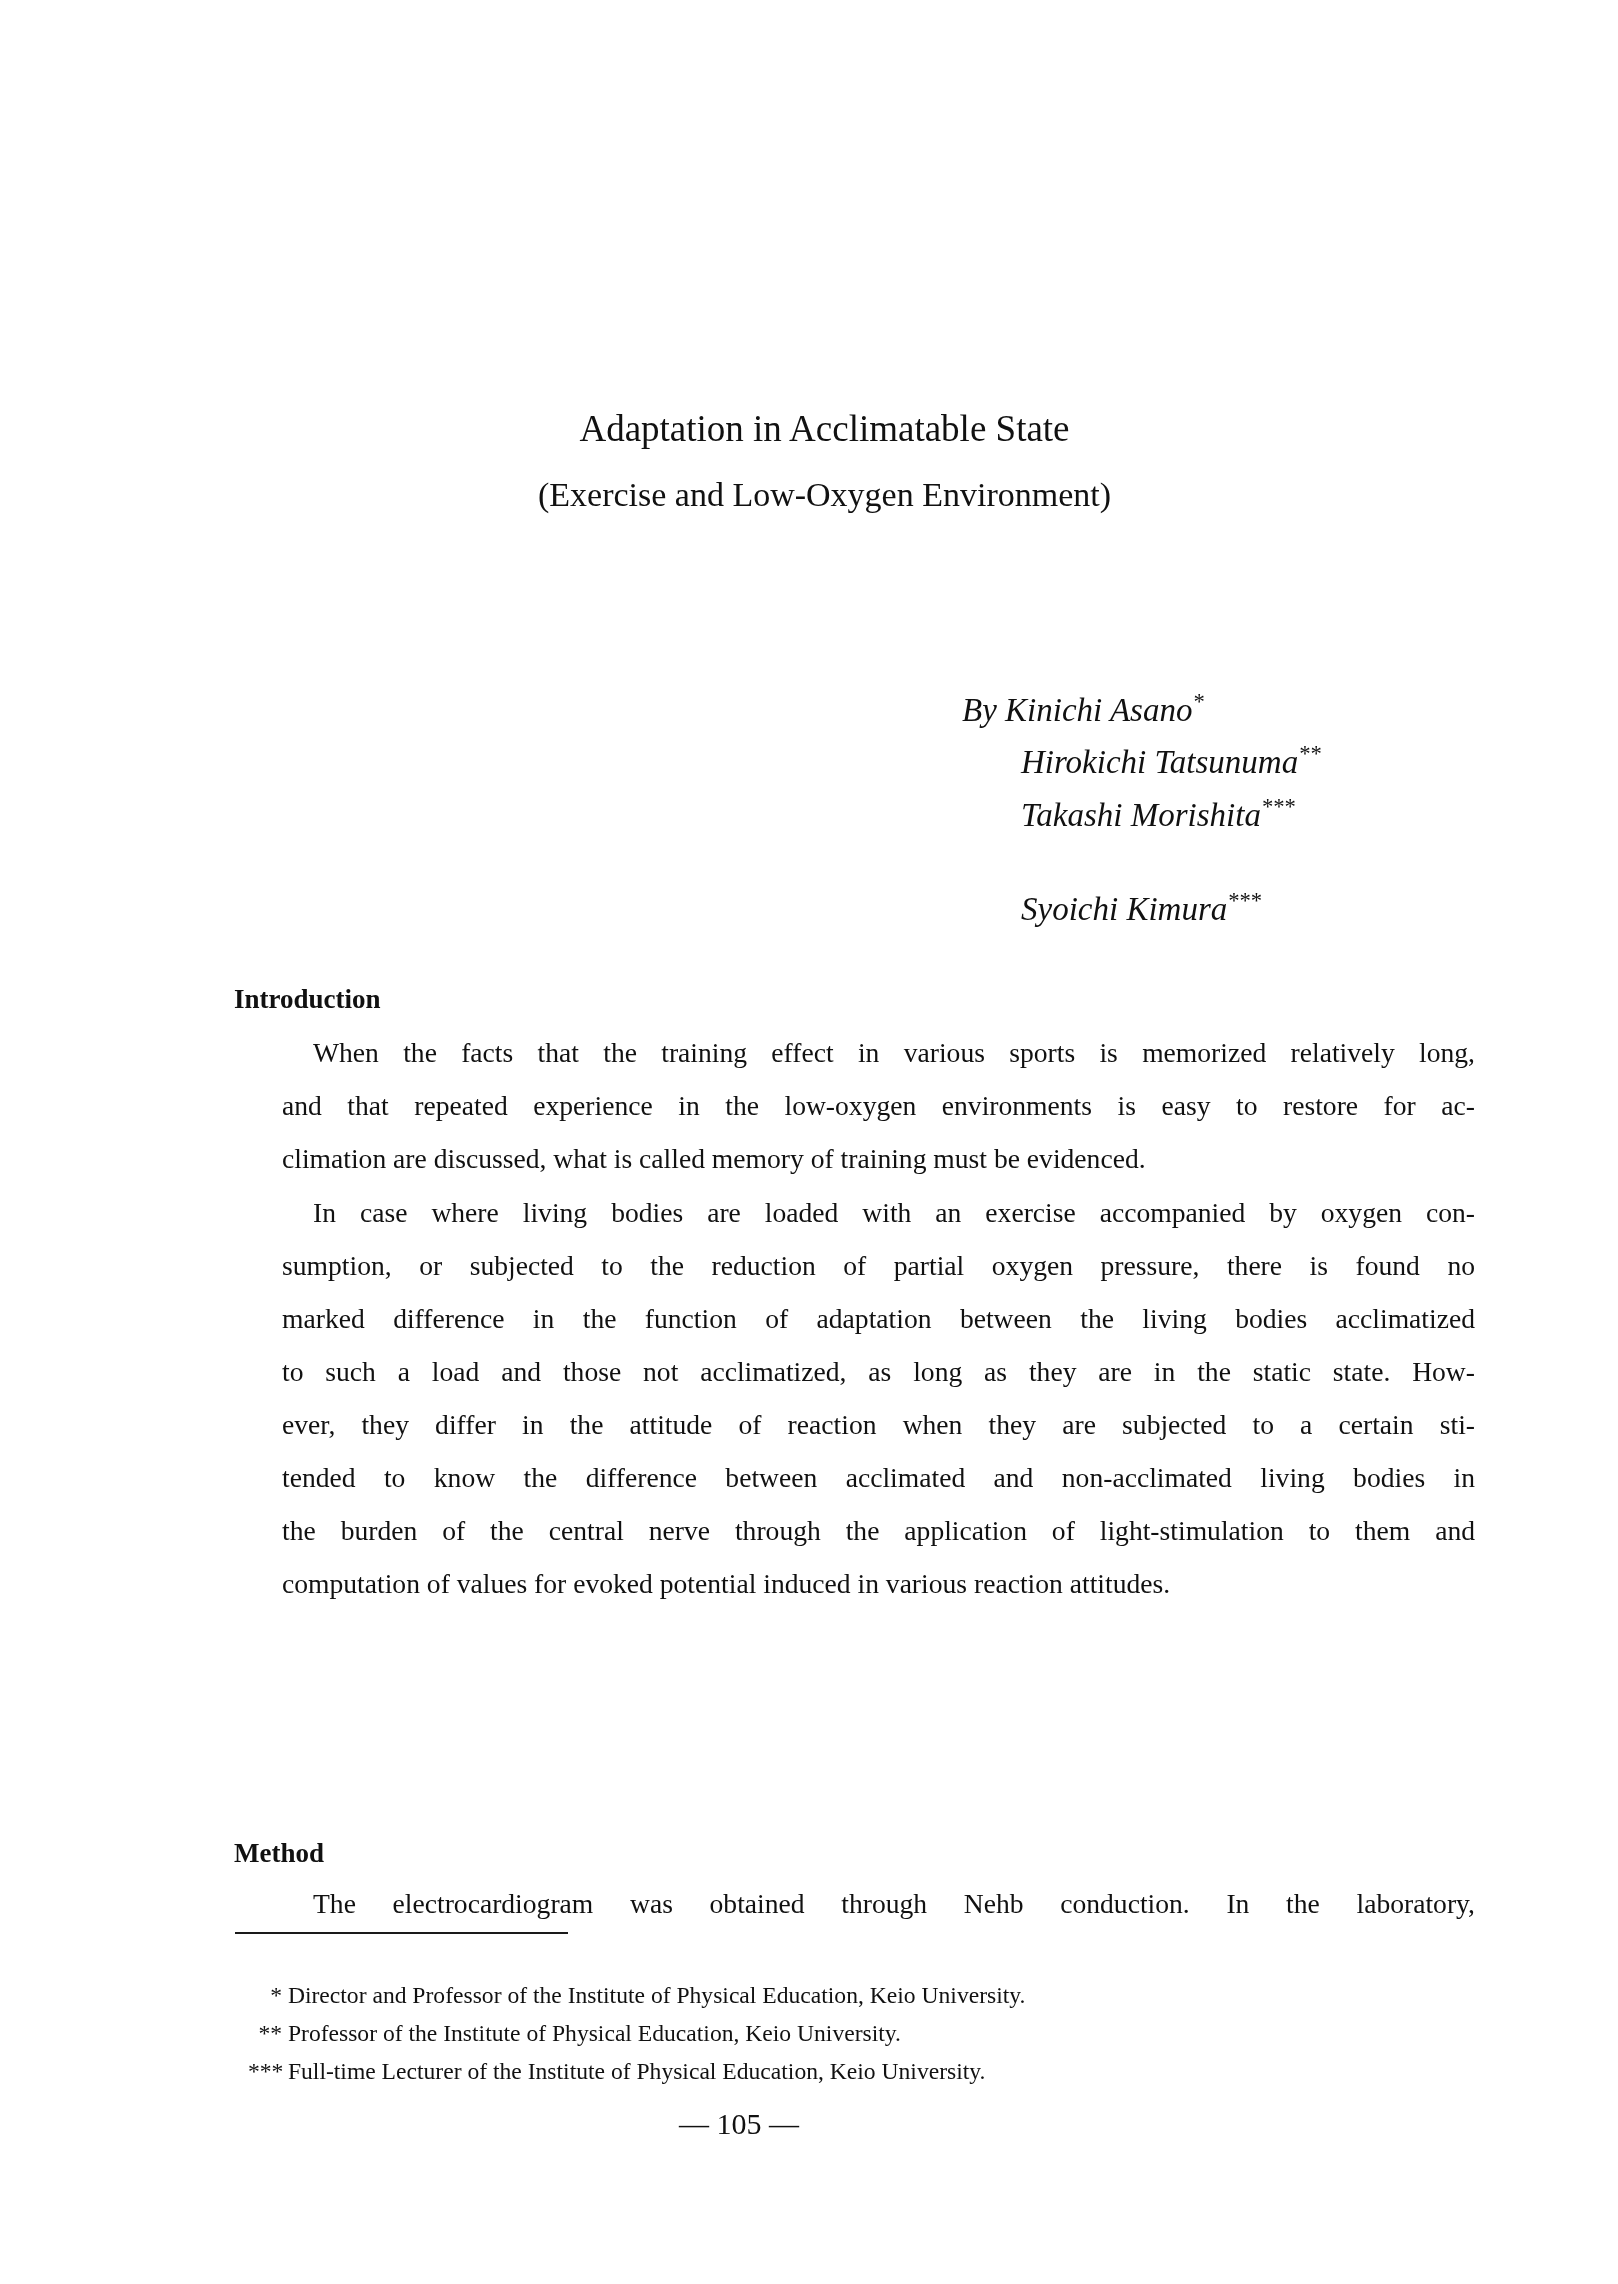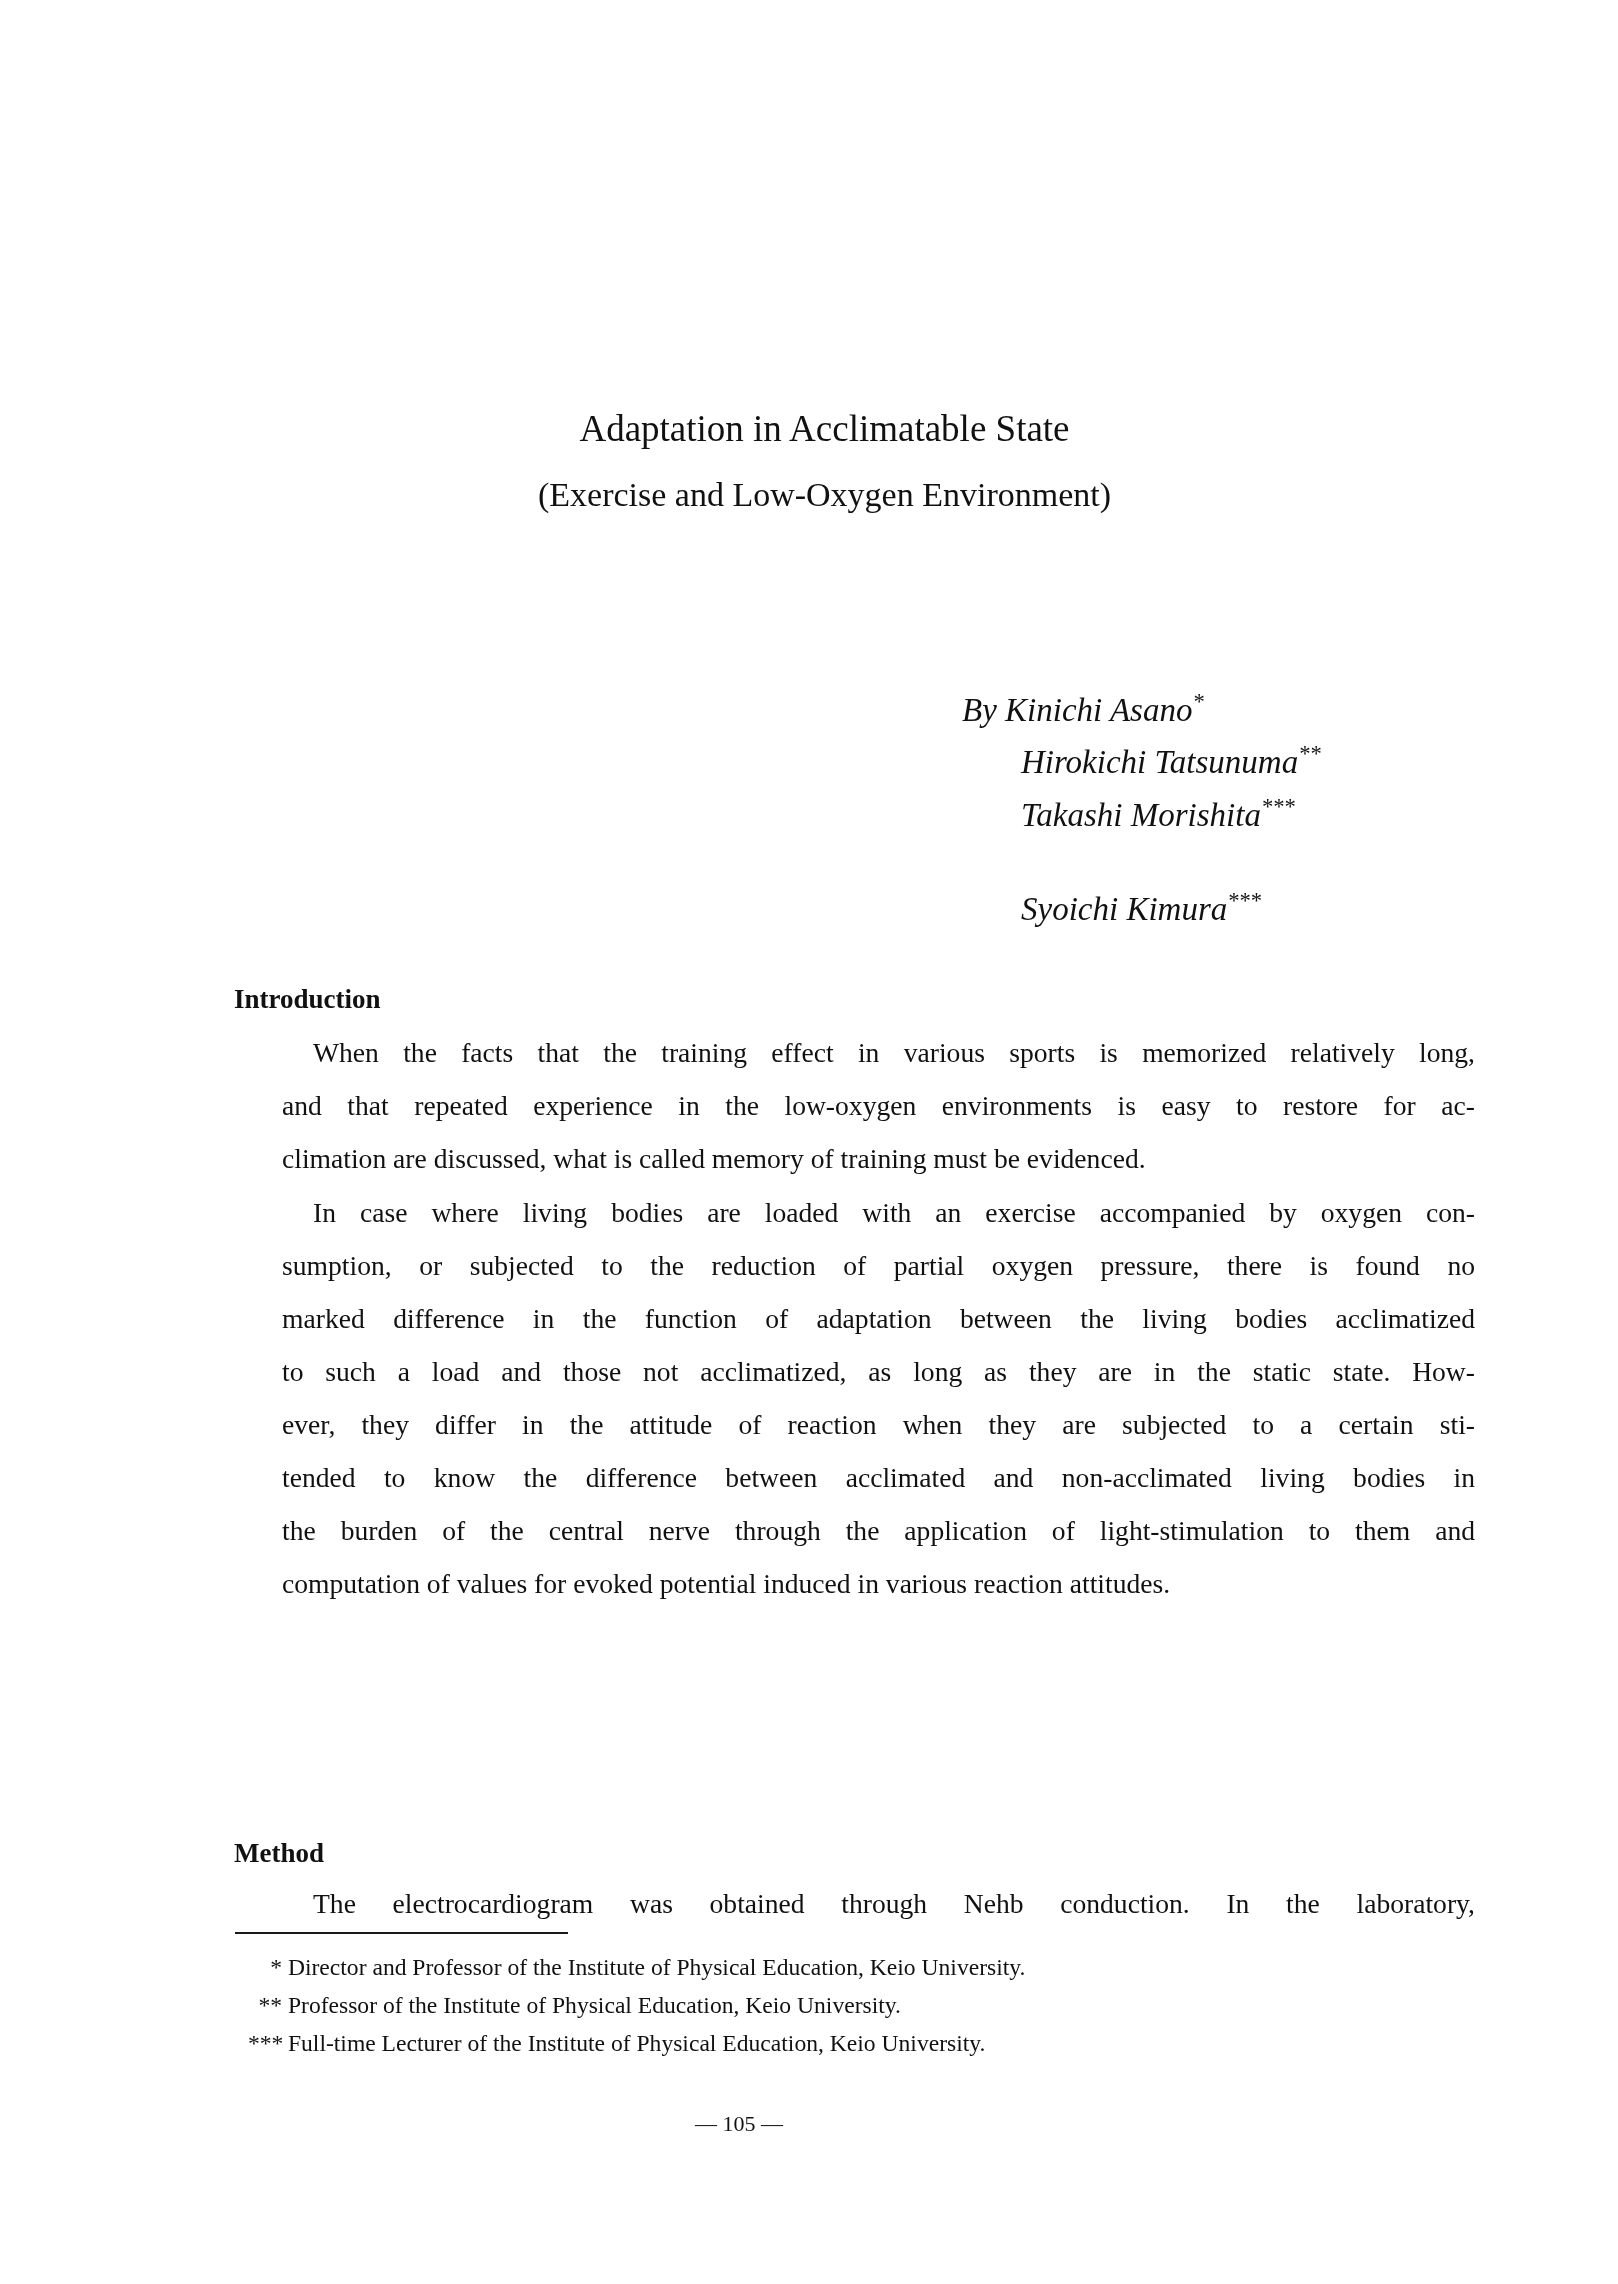--- a/index.html
+++ b/index.html
@@ -16,7 +16,7 @@
   .para .line.last { text-align-last: left; }
   .para .line.indent { padding-left: 31px; }
   .rule { left: 235px; top: 1932px; width: 333px; height: 2.3px; background: #1a1a1a; }
-  .footnote { font-size: 23.6px; line-height: 34px; white-space: nowrap; }
+  .footnote { font-size: 23.6px; line-height: 34px; white-space: nowrap; margin-top: 28px; }
   .footnote .mark { display: inline-block; text-align: right; }
   .pagenum { left: 0; width: 1478px; text-align: center; top: 2107px; font-size: 22px; line-height: 34px; }
 </style>

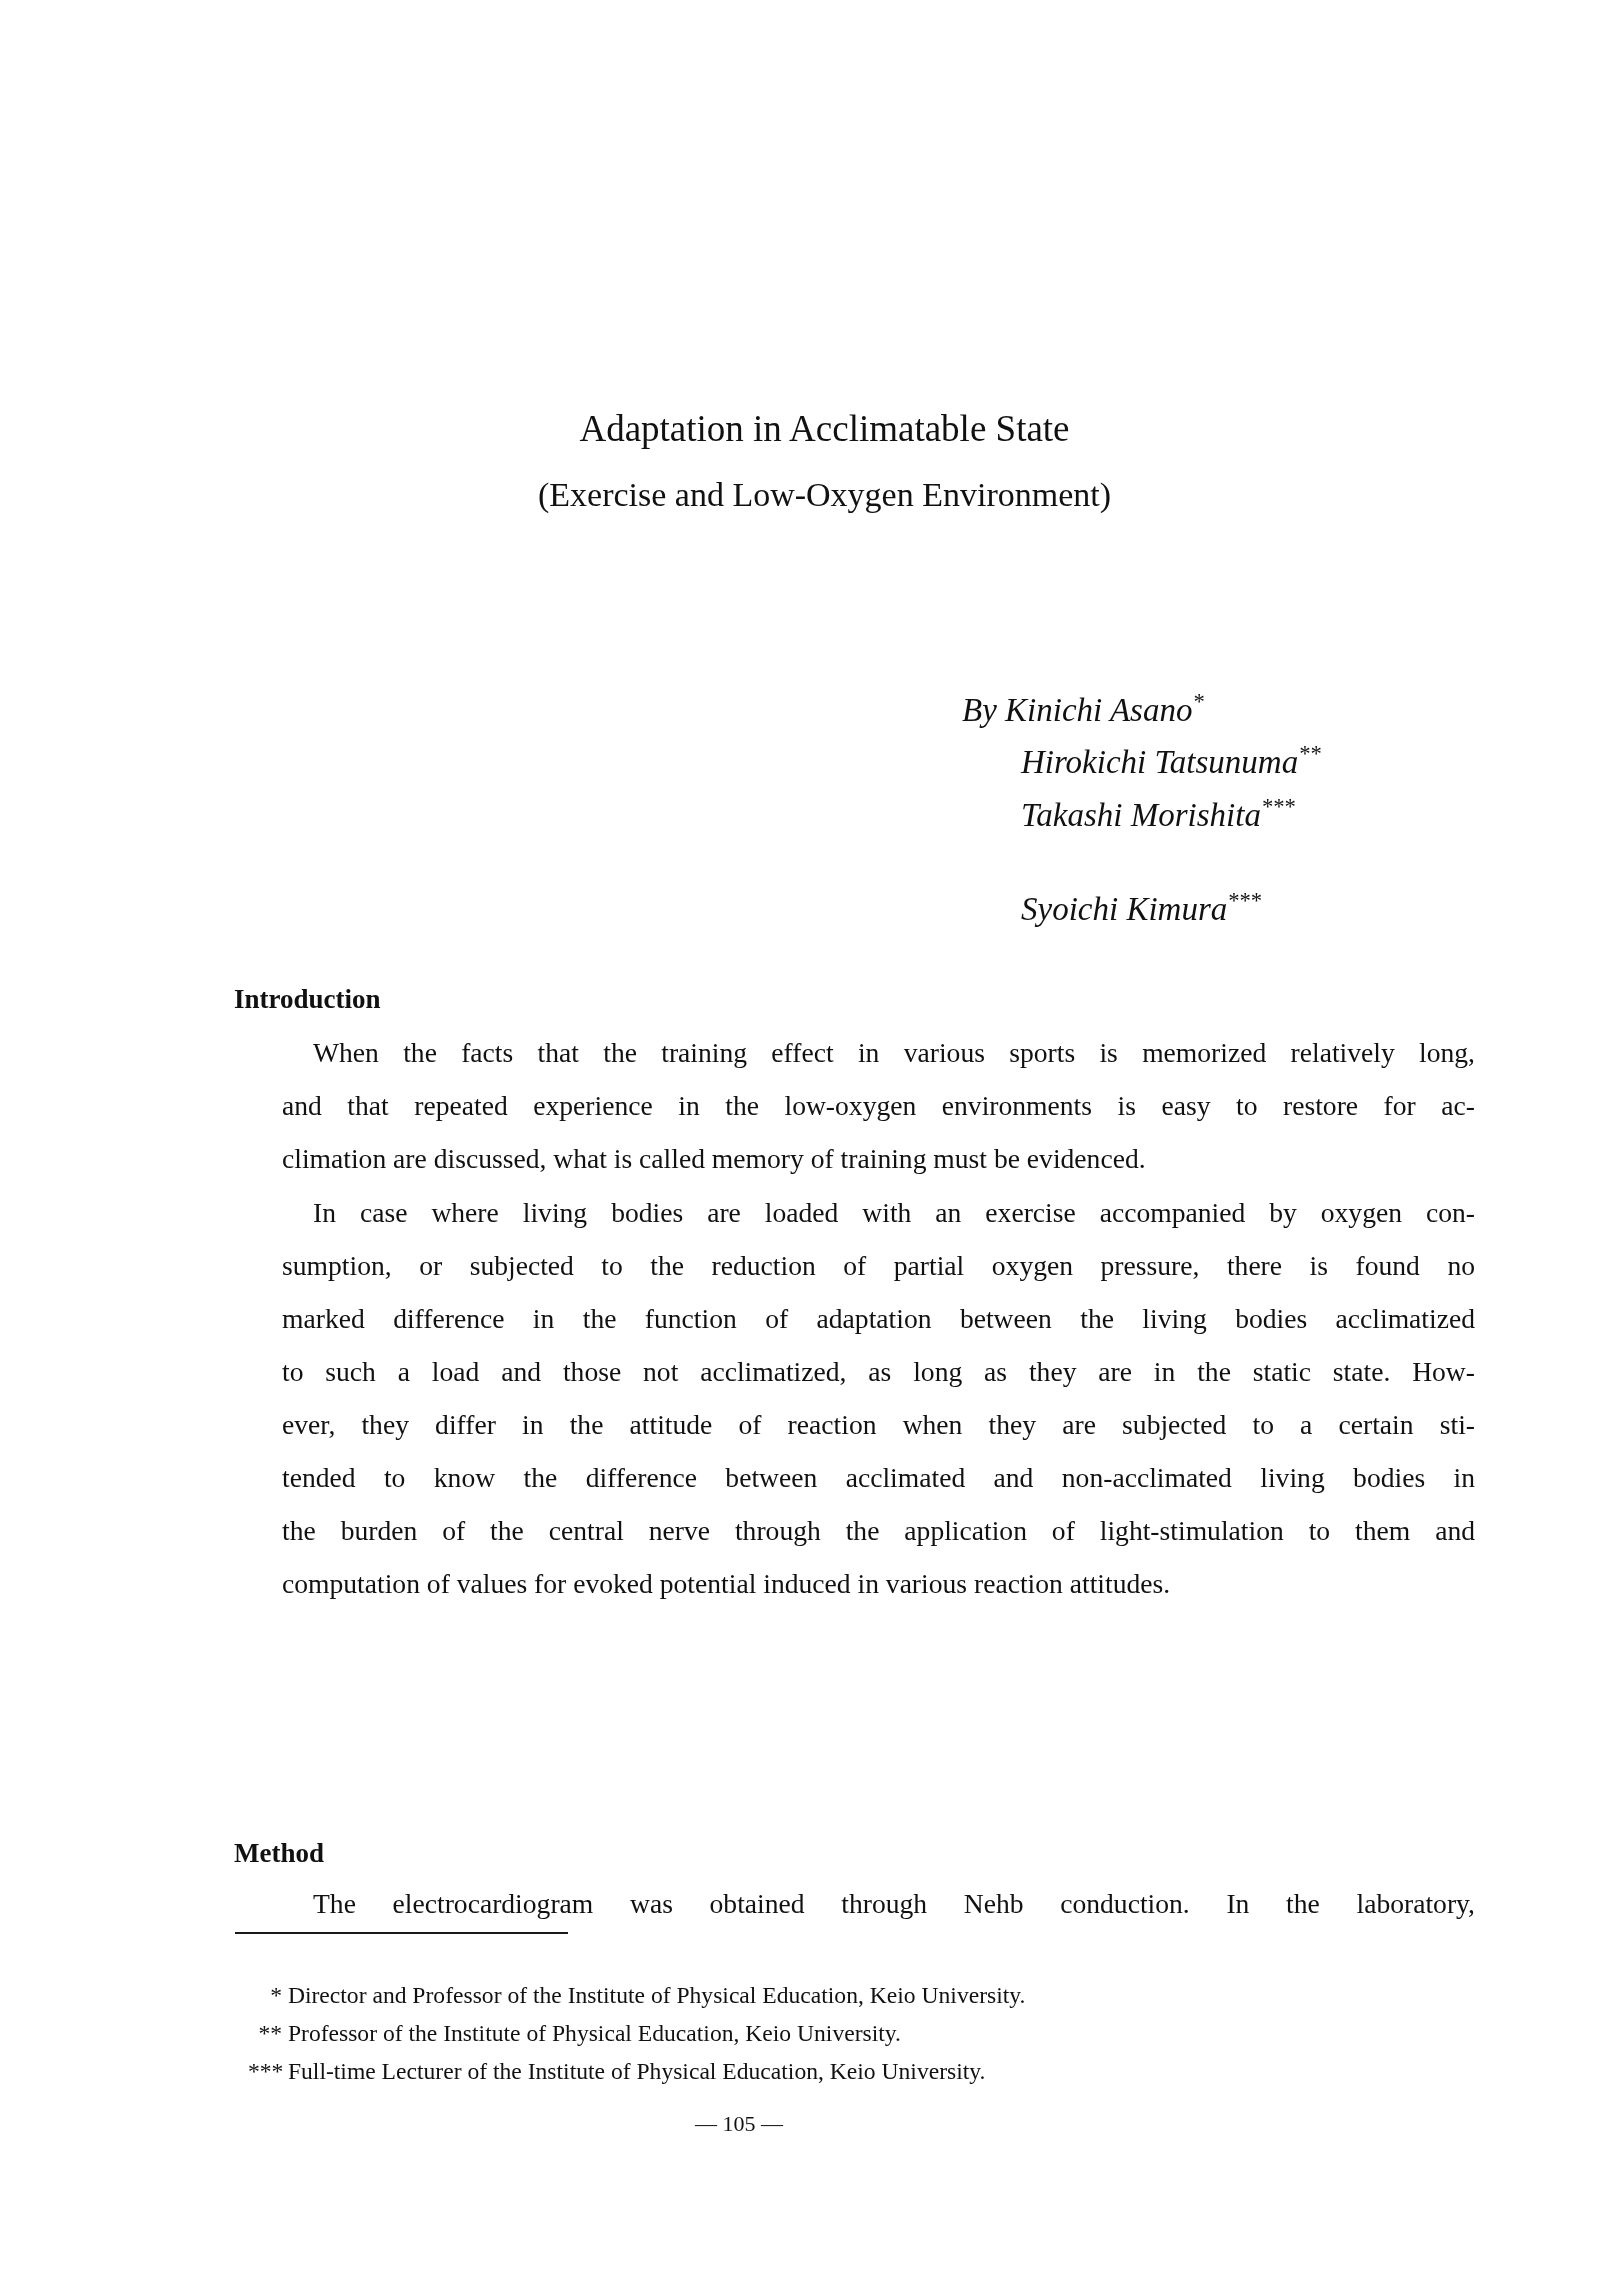--- a/index.html
+++ b/index.html
@@ -18,7 +18,7 @@
   .rule { left: 235px; top: 1932px; width: 333px; height: 2.3px; background: #1a1a1a; }
   .footnote { font-size: 23.6px; line-height: 34px; white-space: nowrap; margin-top: 28px; }
   .footnote .mark { display: inline-block; text-align: right; }
-  .pagenum { left: 0; width: 1478px; text-align: center; top: 2107px; font-size: 22px; line-height: 34px; }
+  .pagenum { left: 0; width: 1478px; text-align: center; top: 2107px; font-size: 30px; line-height: 34px; }
 </style>
 </head>
 <body>

